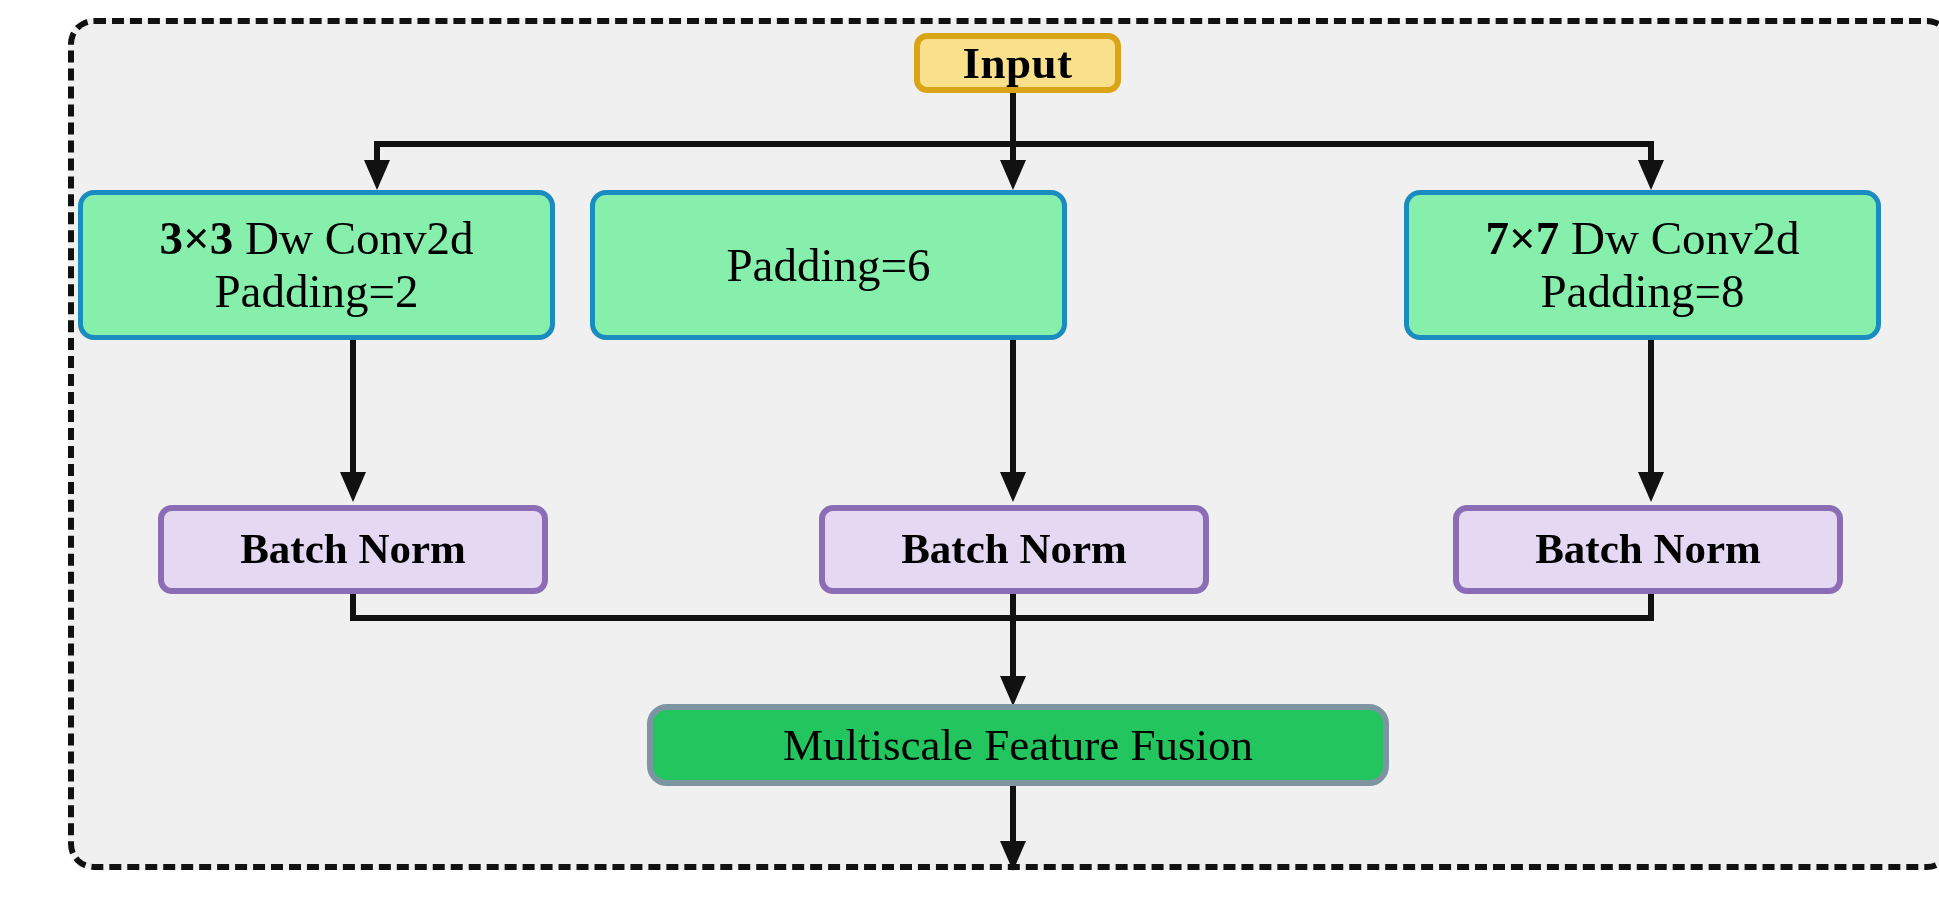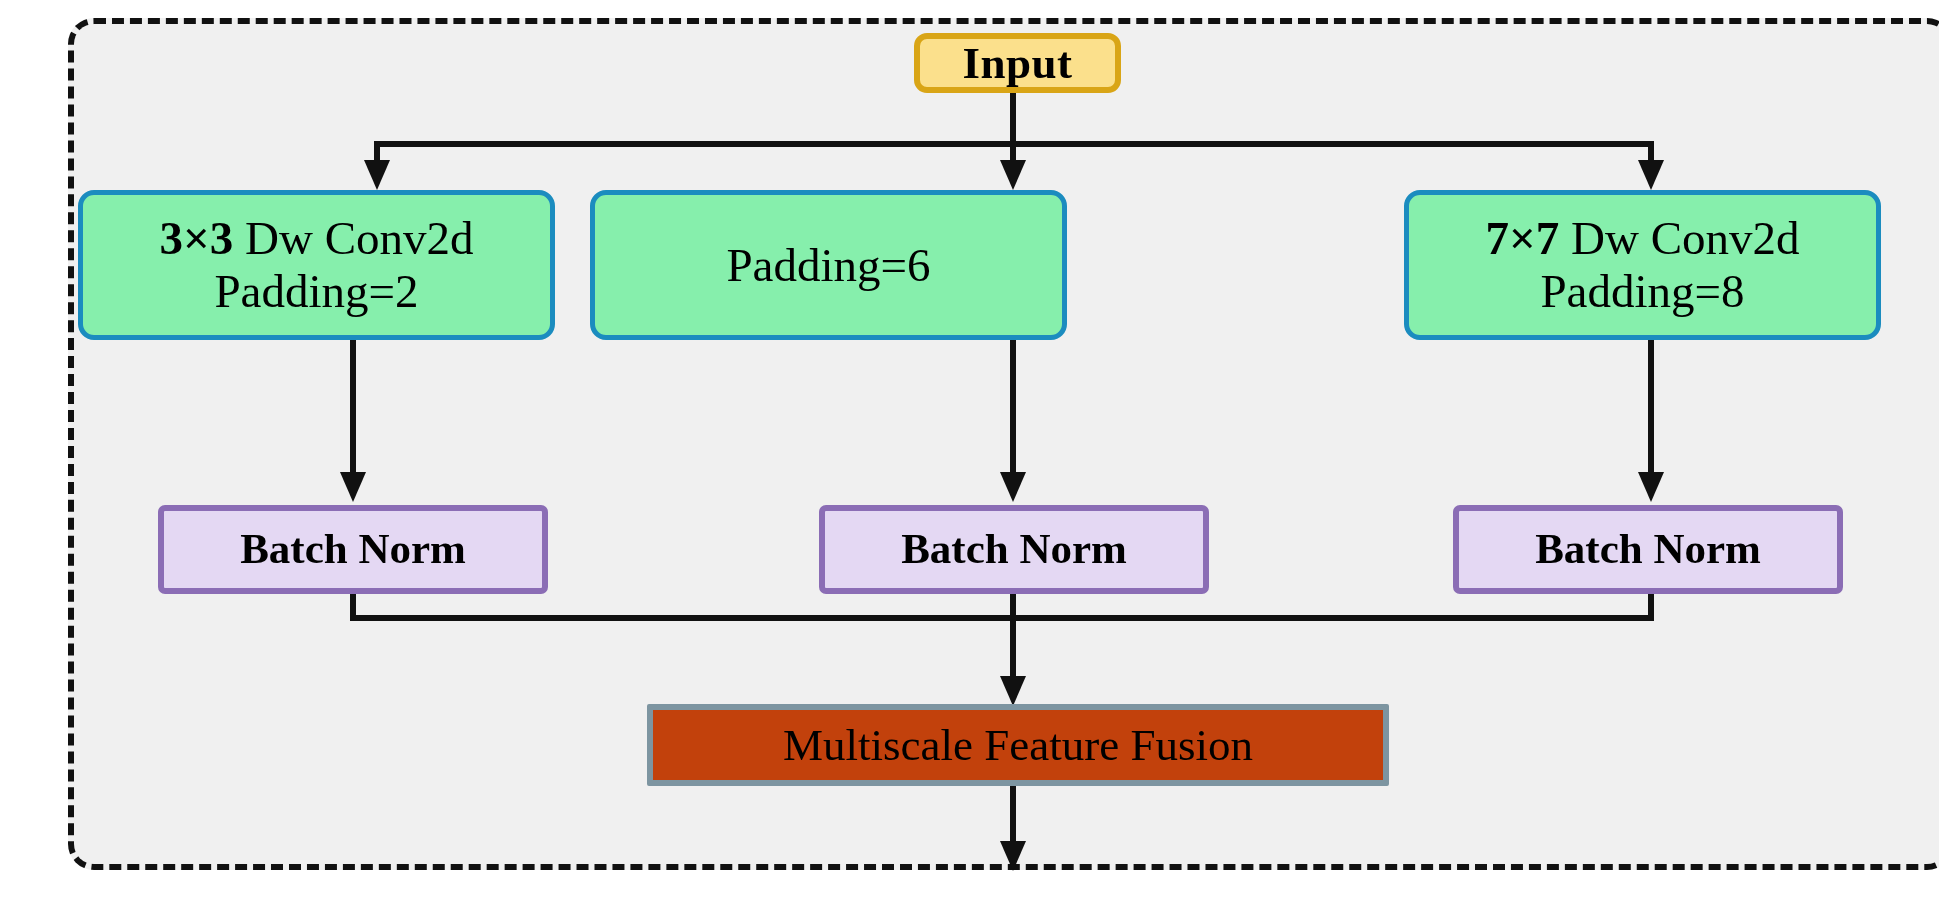--- a/index.html
+++ b/index.html
@@ -89,7 +89,7 @@
     height: 89px;
     background: #e4d8f3;
     border: 6px solid #8b6db5;
-    border-radius: 7px;
+    border-radius: 14px;
     font-size: 43px;
     font-weight: bold;
   }

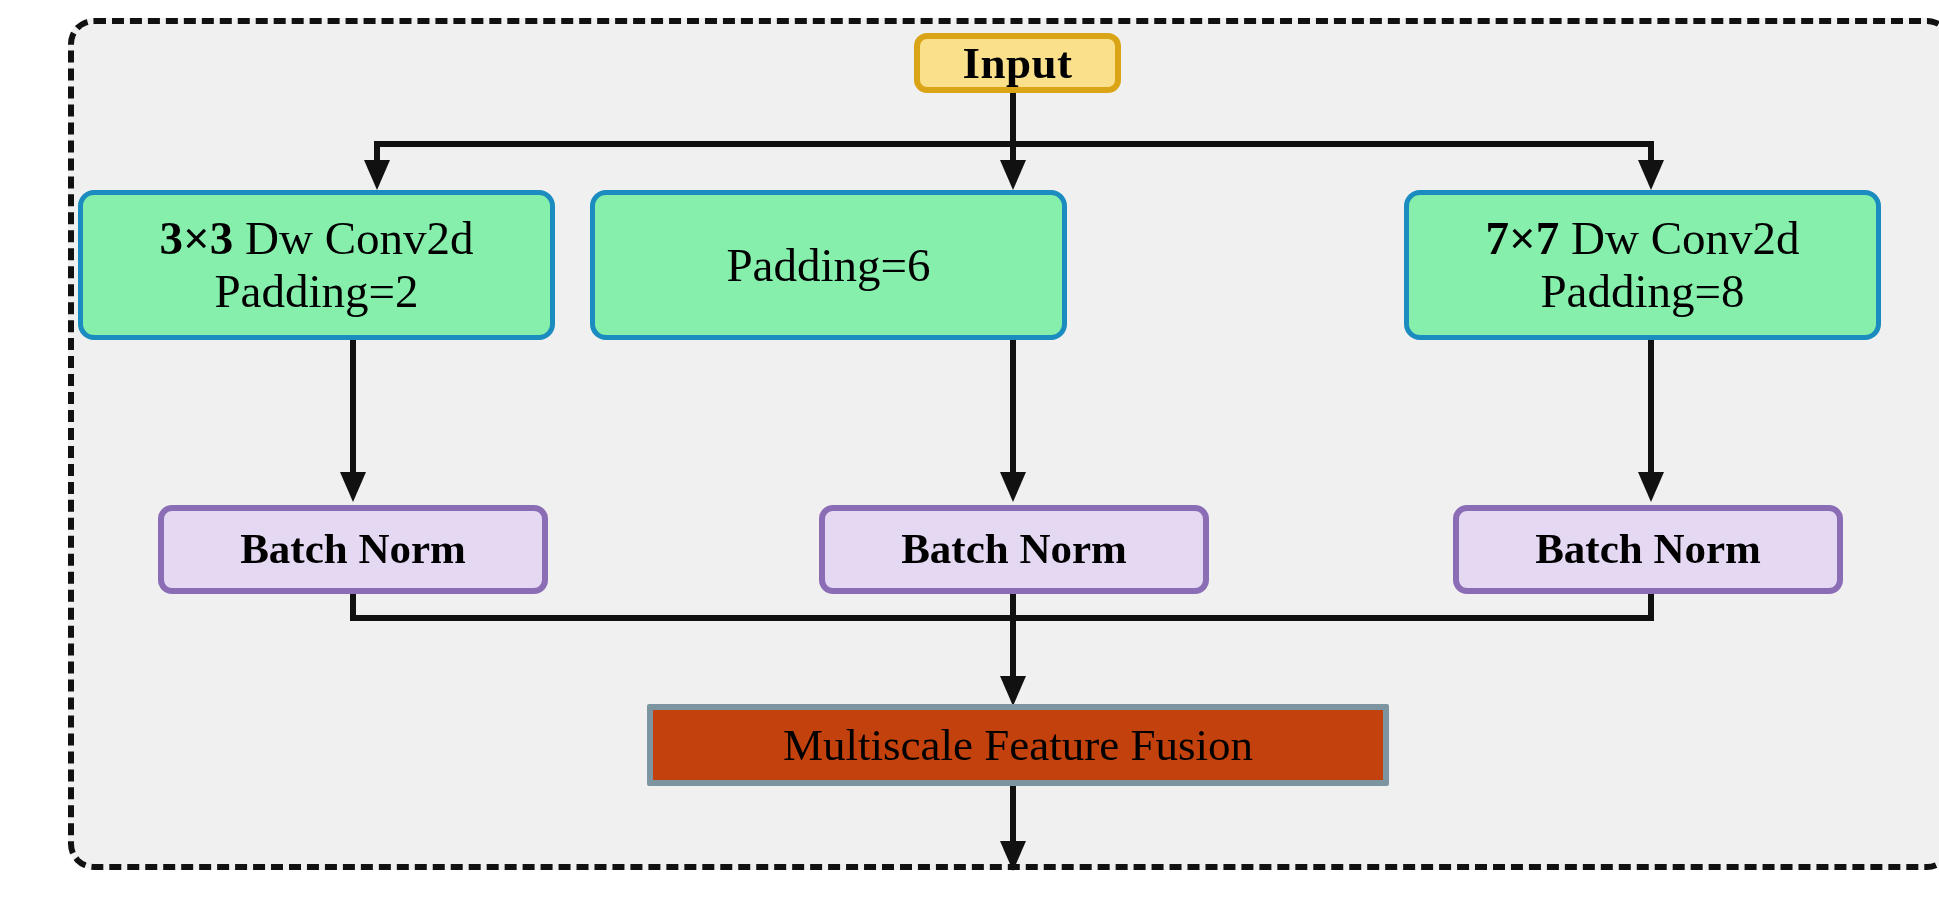--- a/index.html
+++ b/index.html
@@ -103,9 +103,9 @@
     top: 704px;
     width: 742px;
     height: 82px;
-    background: #c2410c;
+    background: #22c55e;
     border: 6px solid #7d95a1;
-    border-radius: 2px;
+    border-radius: 20px;
     font-size: 45px;
   }
 

